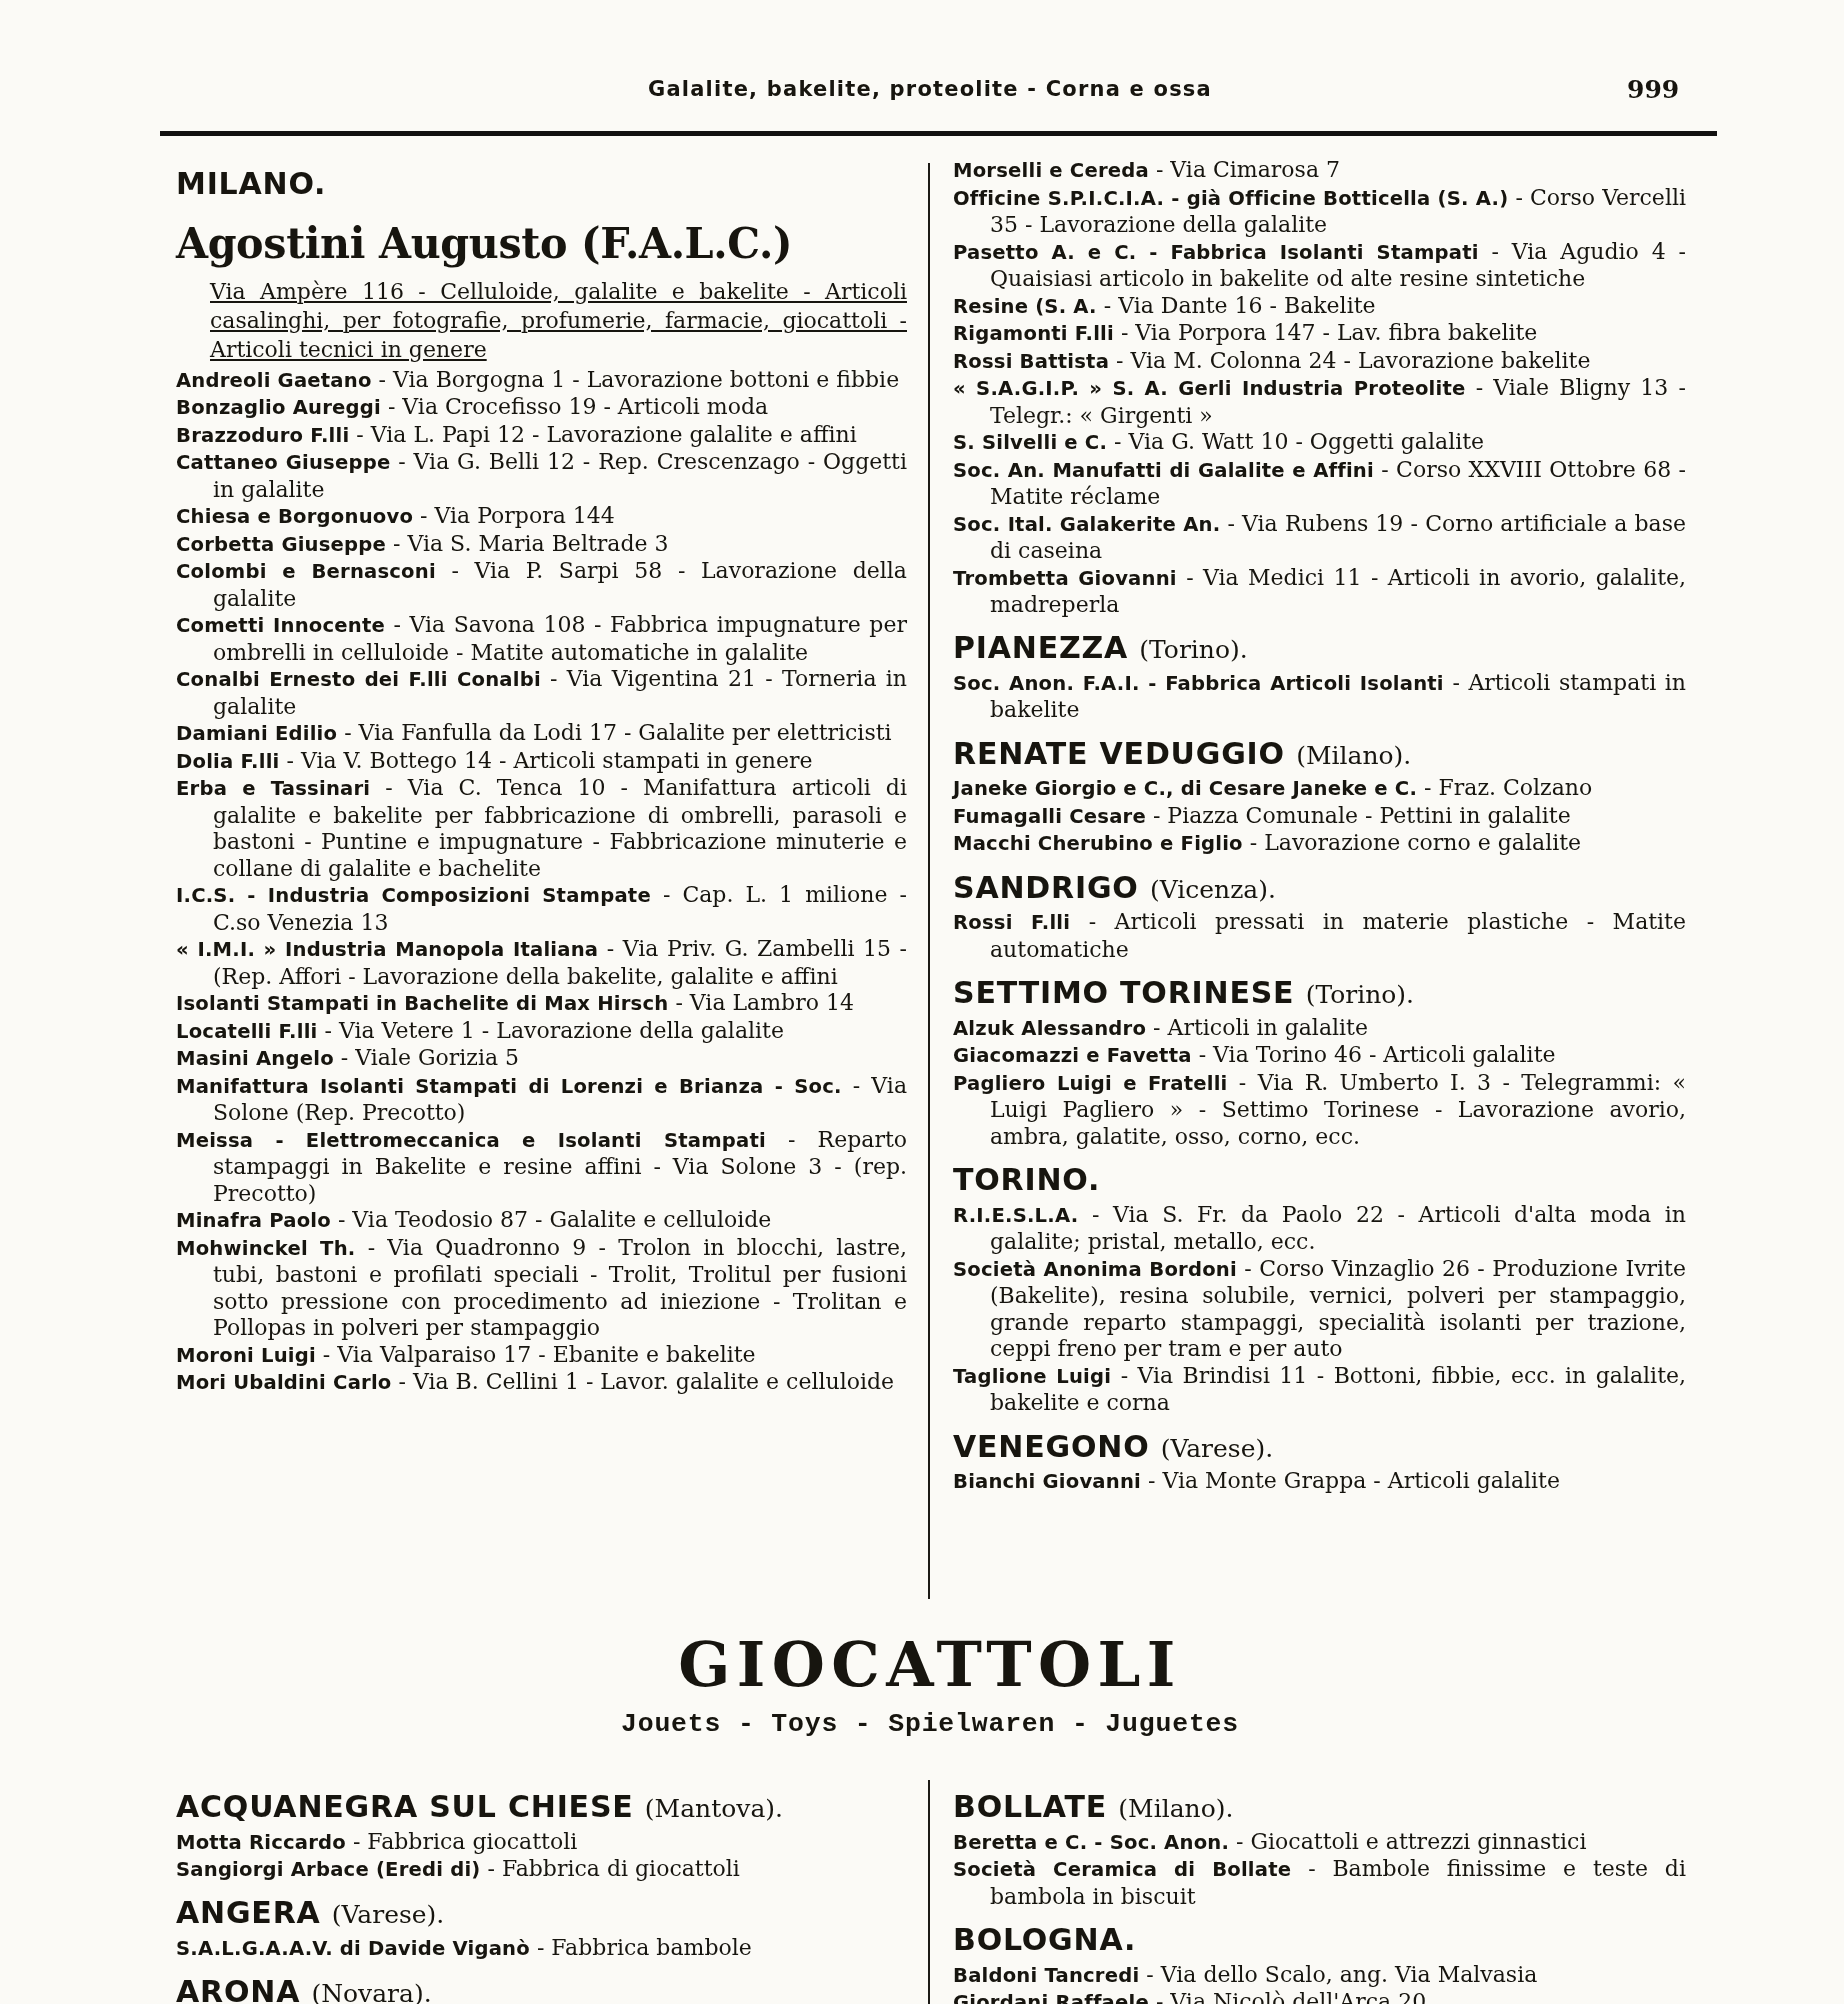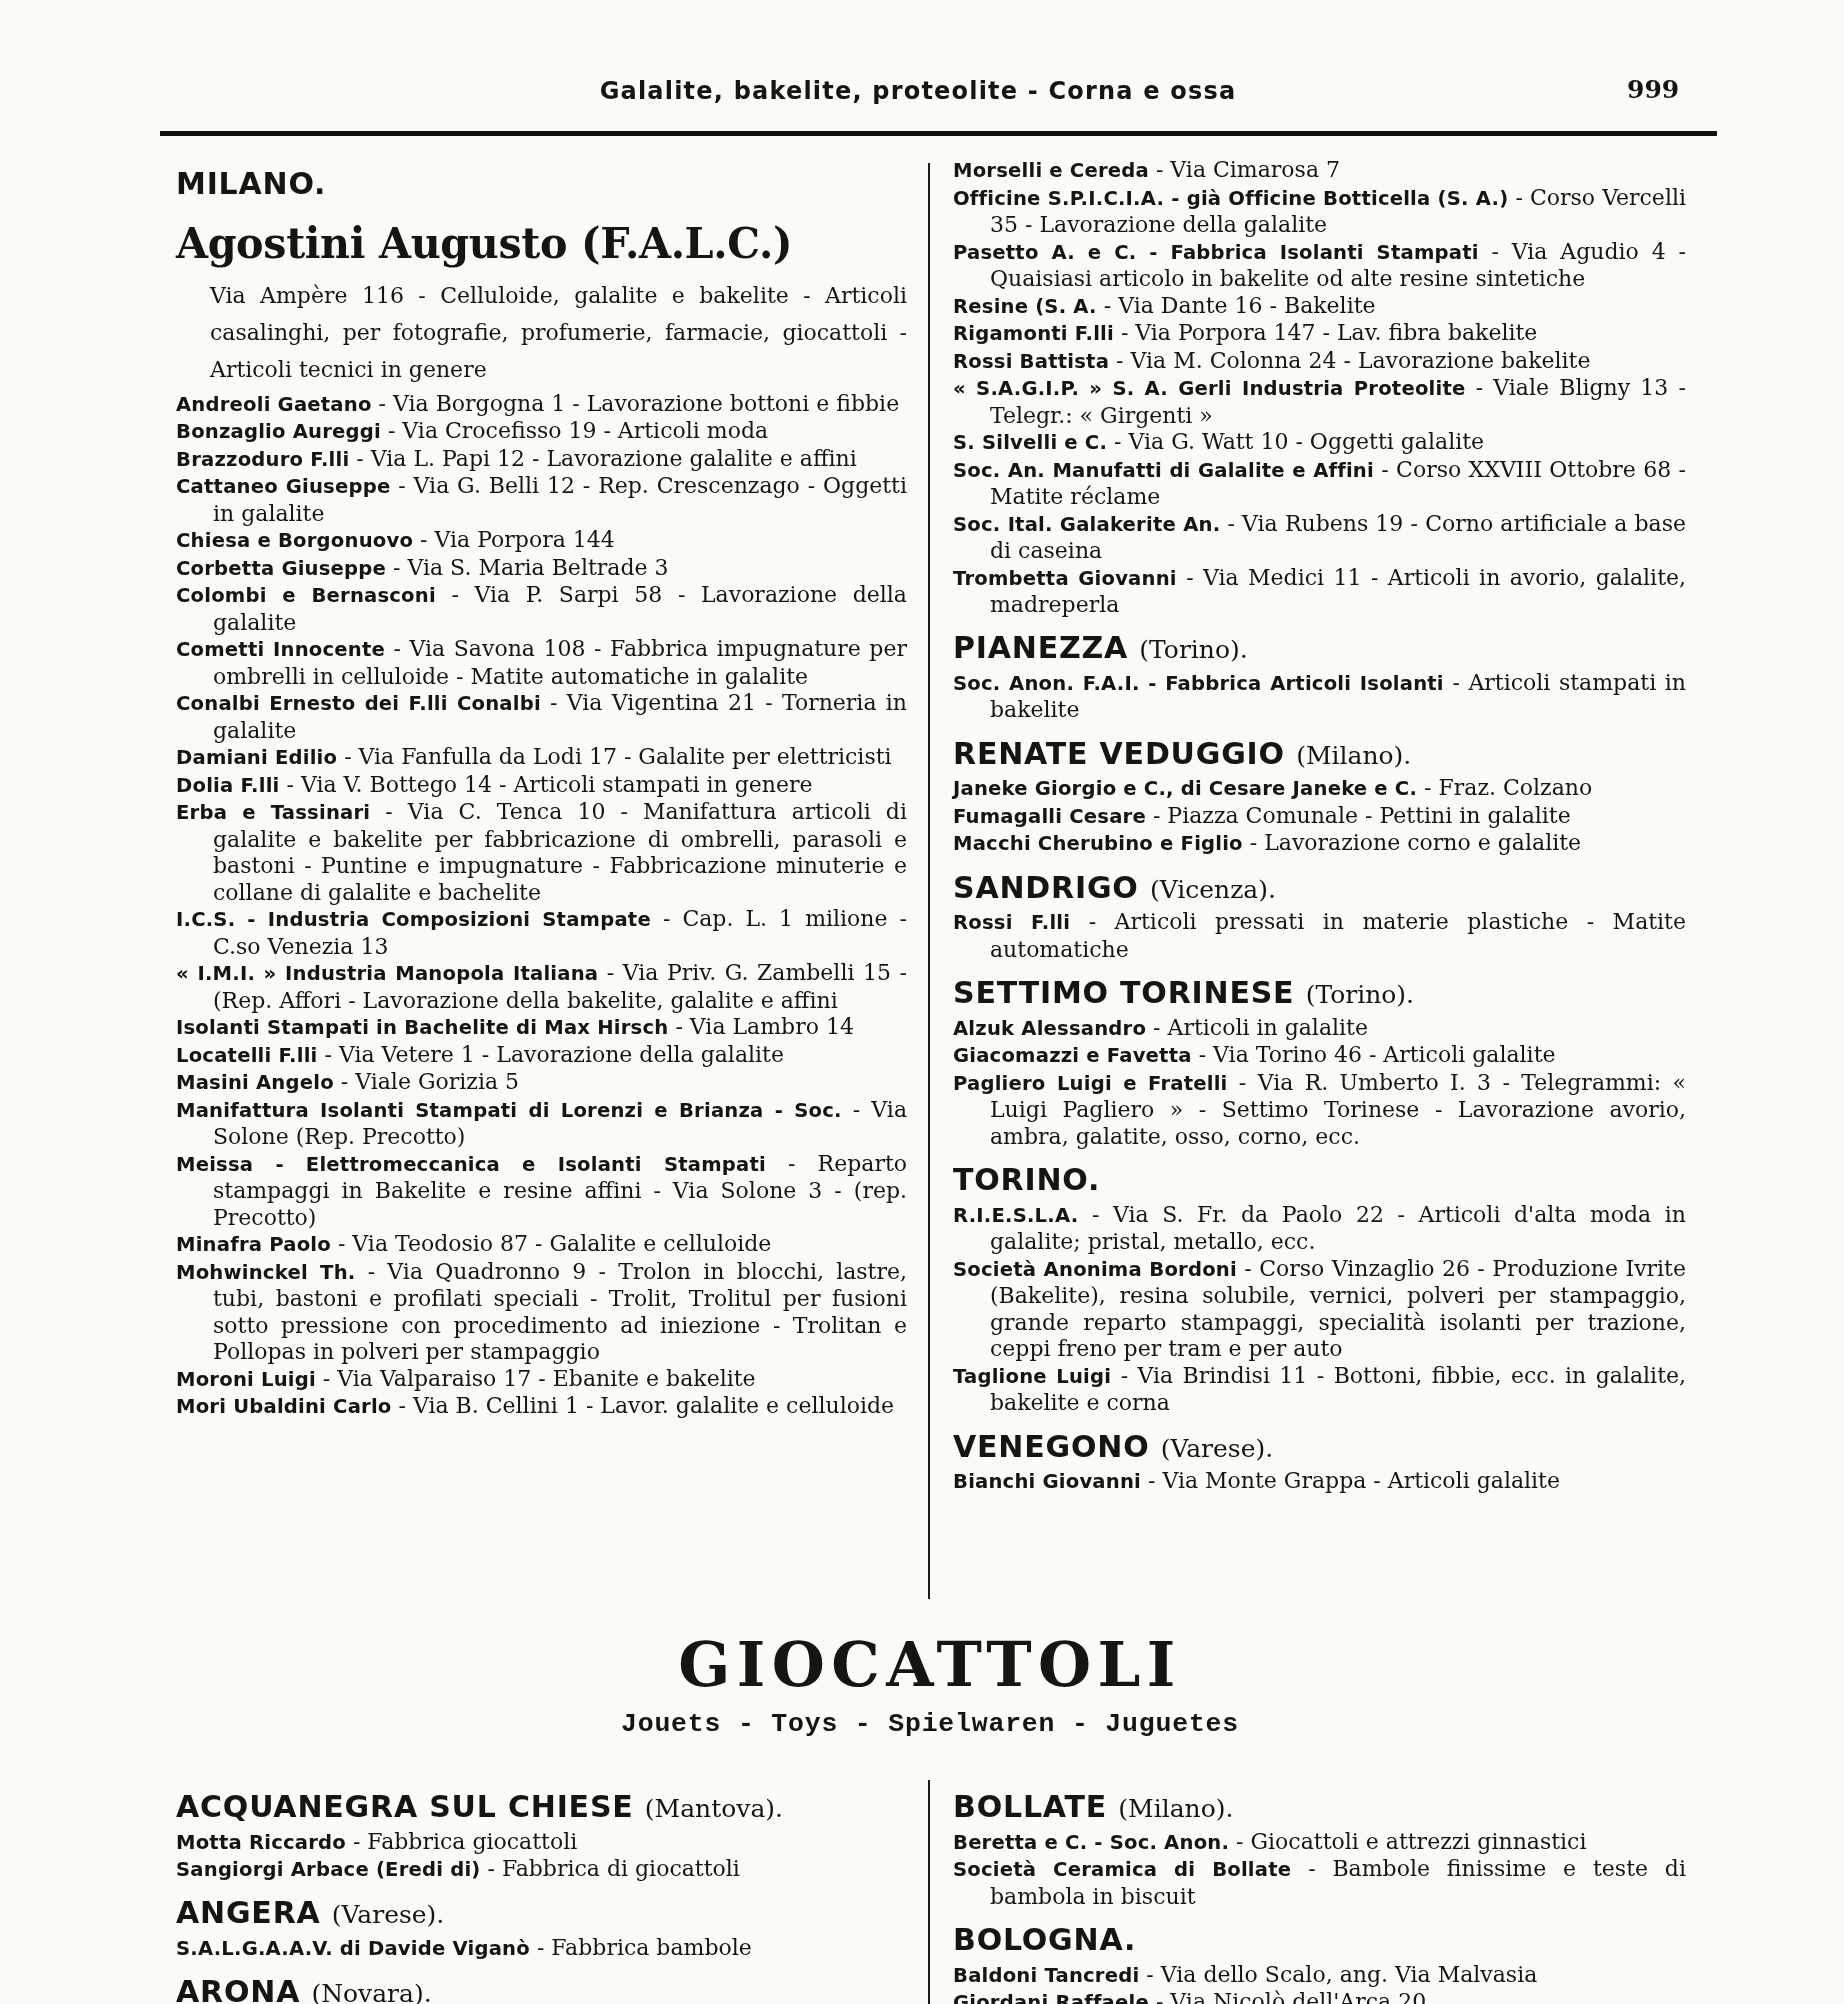--- a/index.html
+++ b/index.html
@@ -6,8 +6,8 @@
   .page{position:relative;width:1845px;height:2511px;background:#fbfaf6;color:#17150f;
         font-family:"DejaVu Serif", serif;overflow:hidden;}
   
-  .ptitle{position:absolute;top:77px;left:164px;width:1508px;text-align:center;
-          font-family:"DejaVu Sans", sans-serif;font-weight:700;font-size:24px;letter-spacing:1.2px;}
+  .ptitle{position:absolute;top:77px;left:176px;width:1508px;text-align:center;
+          font-family:"DejaVu Sans", sans-serif;font-weight:700;font-size:21px;letter-spacing:1.2px;}
   .pnum{position:absolute;top:75px;left:1627px;font-size:25px;font-weight:700;}
   .hrule{position:absolute;top:131px;left:160px;width:1557px;height:5.2px;background:#121110;}
   

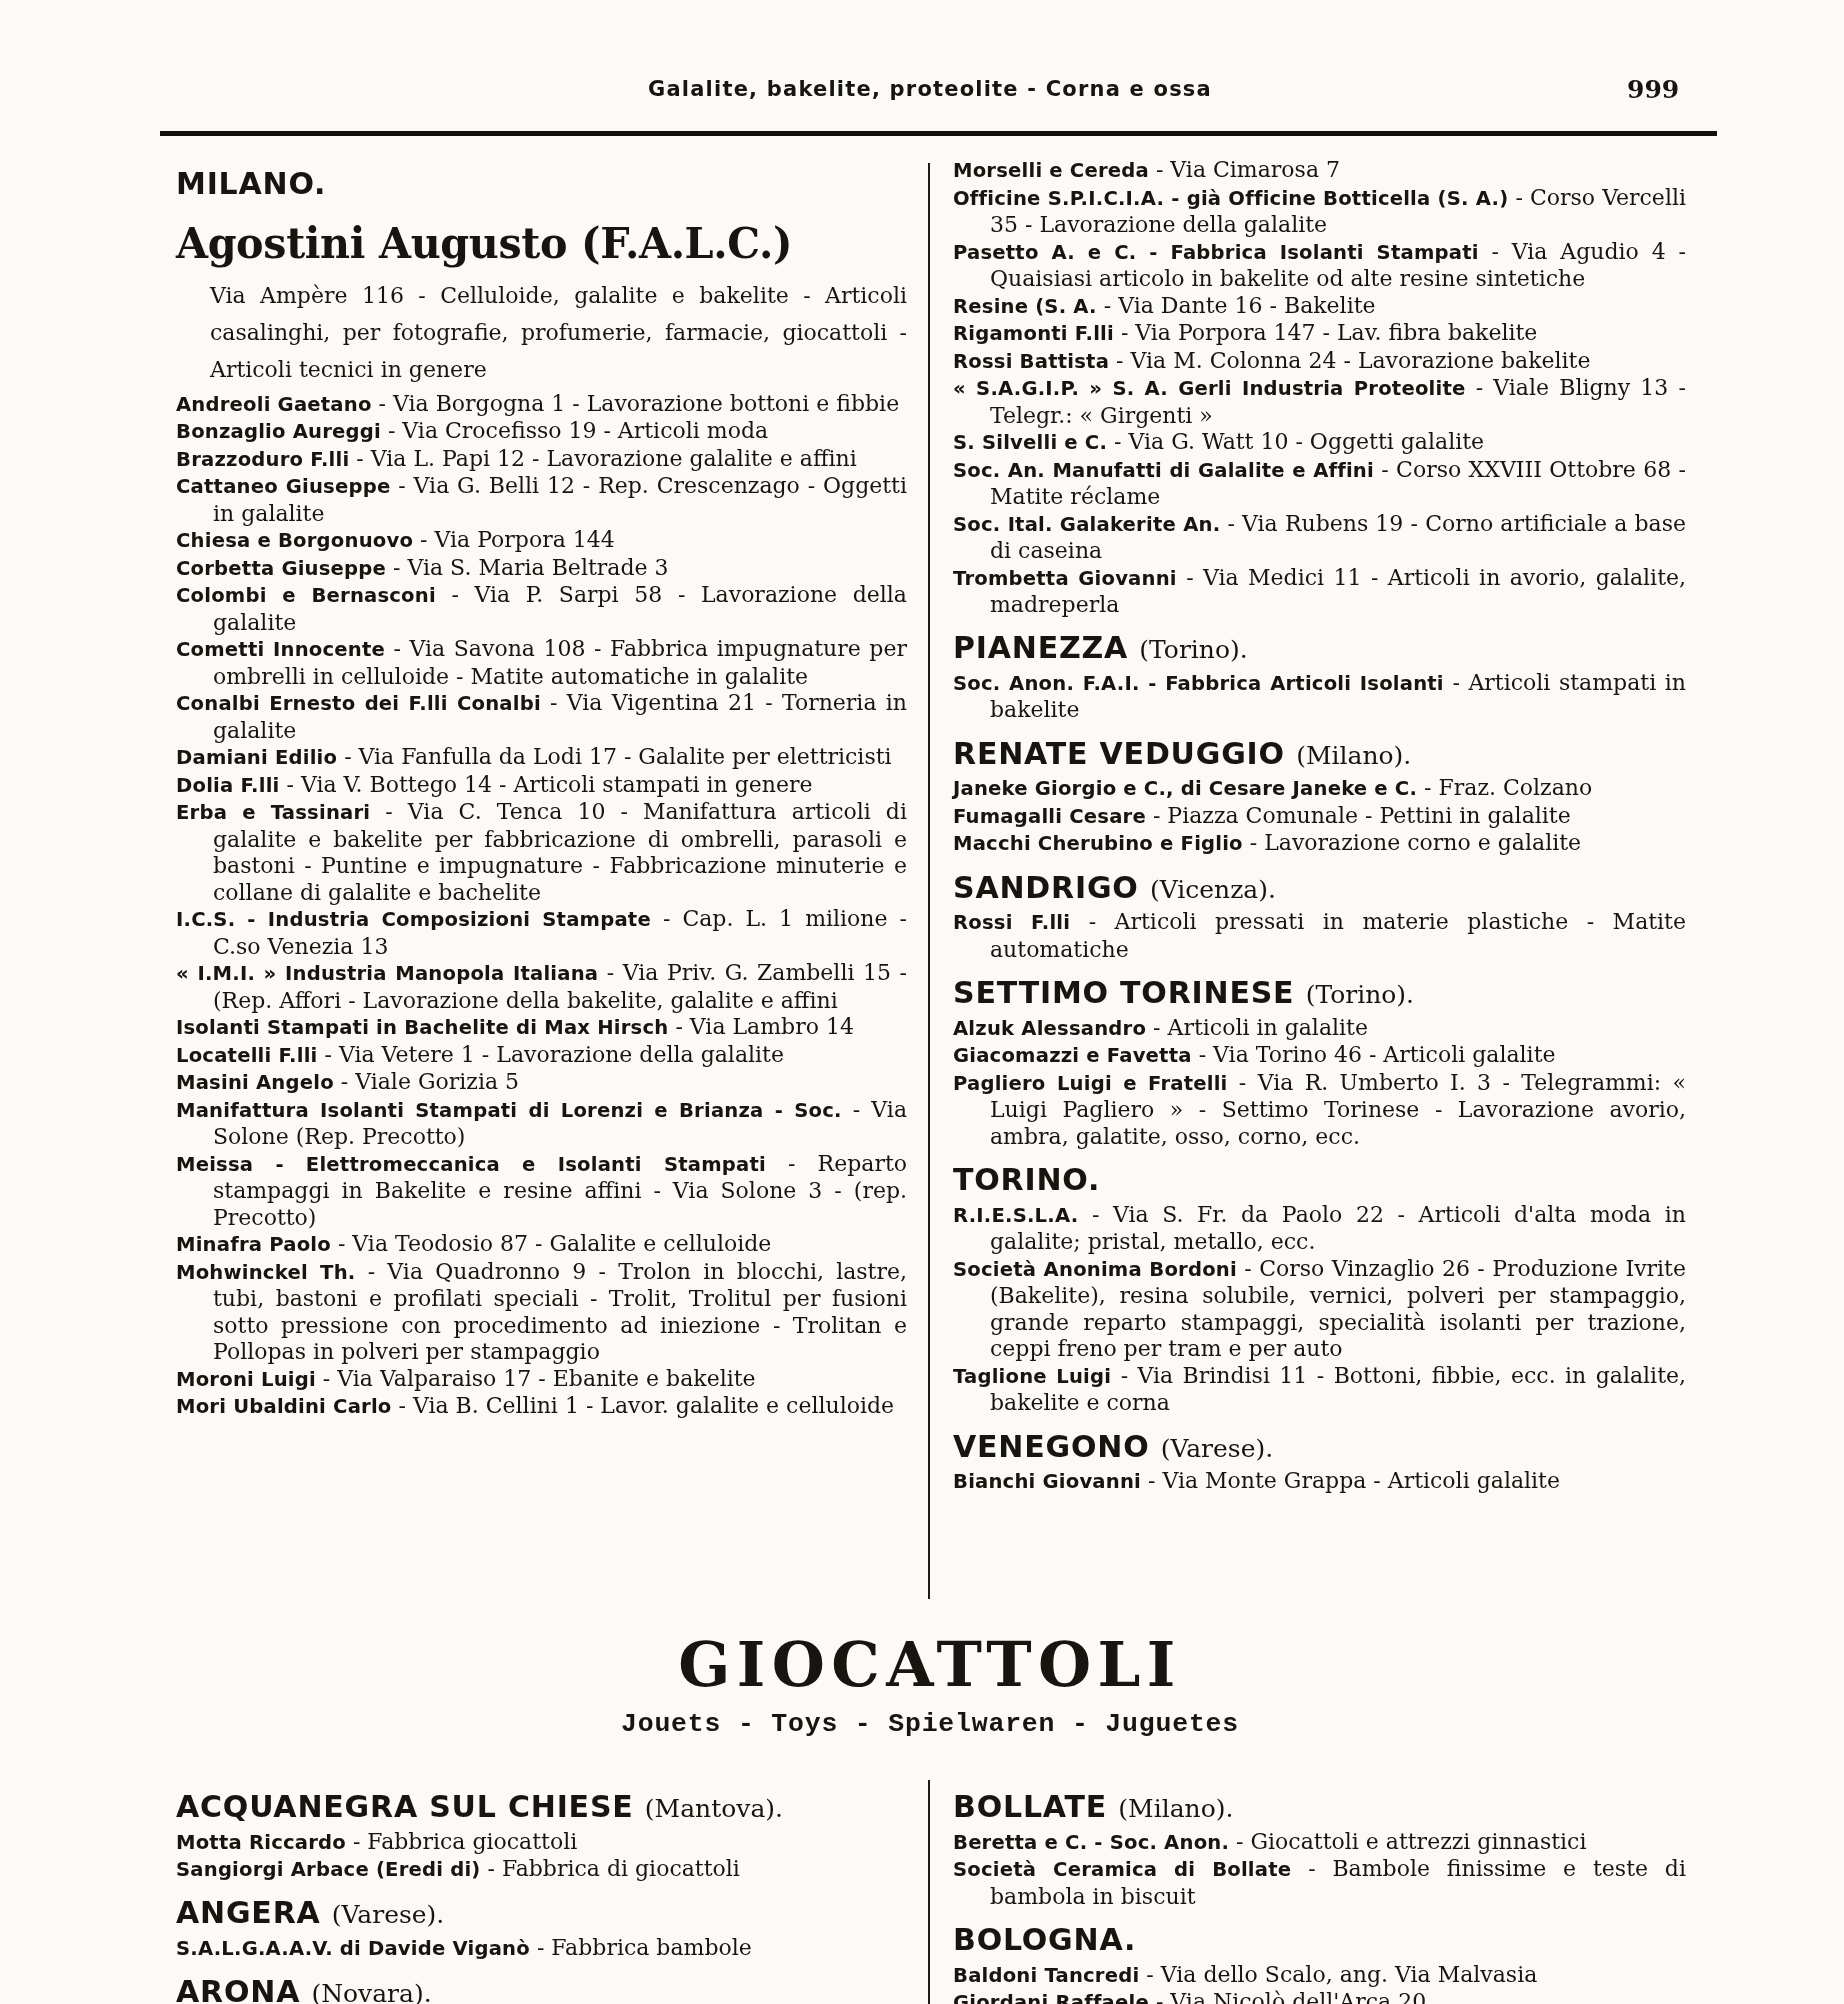--- a/index.html
+++ b/index.html
@@ -28,7 +28,7 @@
   
   .featname{margin:18.4px 0 8.8px 0;font-family:"DejaVu Serif", serif;font-weight:700;font-size:43px;
             letter-spacing:-0.4px;white-space:nowrap;transform:scaleX(0.96);transform-origin:left;}
-  .featdetails{margin:0 0 3.2px 34px;font-size:22px;line-height:37px;text-align:justify;}
+  .featdetails{margin:0 0 3.2px 34px;font-size:22px;line-height:29px;text-align:justify;text-decoration:underline;}
   
   .entry{margin:0;padding-left:37px;text-indent:-37px;font-size:22px;line-height:26.5px;text-align:justify;}
   .ename{font-family:"DejaVu Sans", sans-serif;font-weight:700;font-size:19.6px;letter-spacing:0.2px;}

